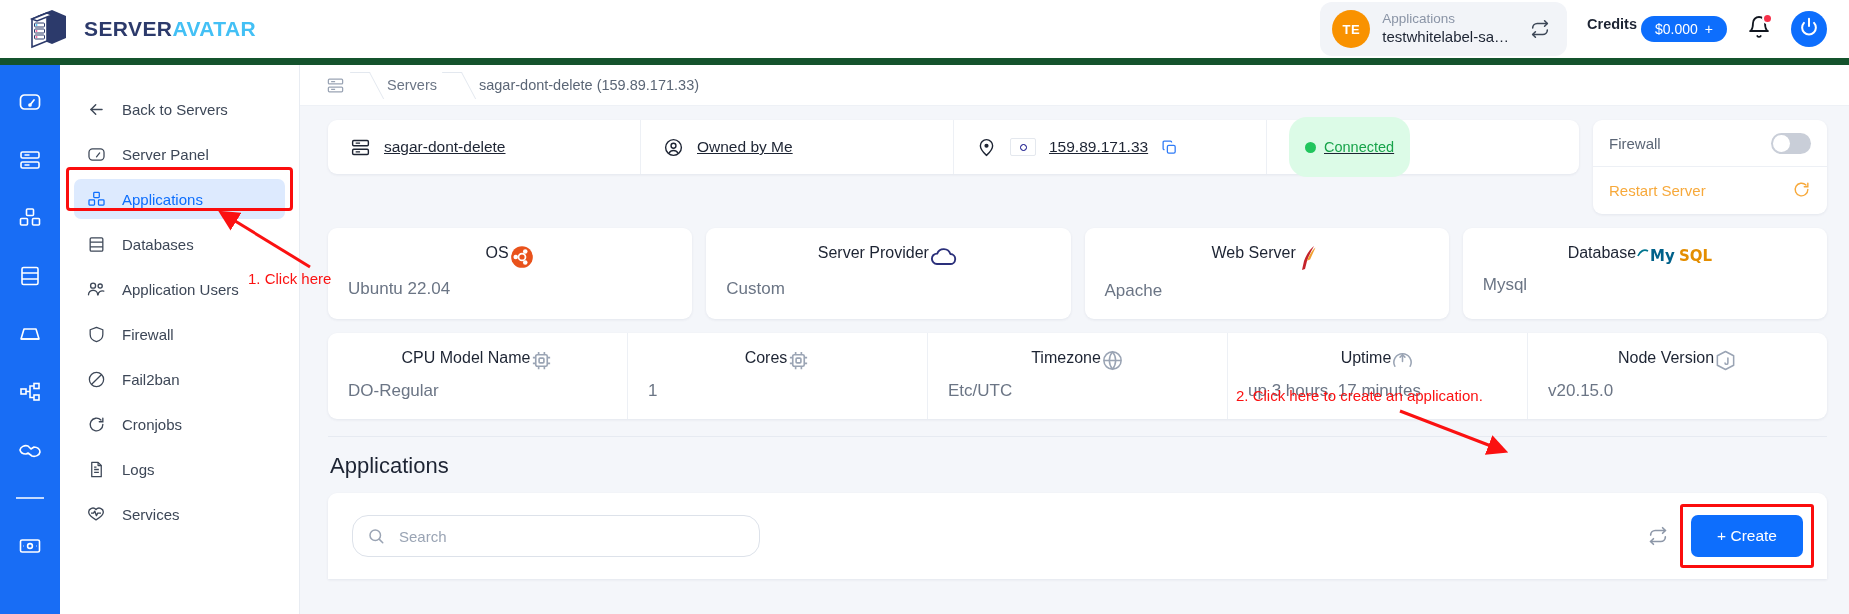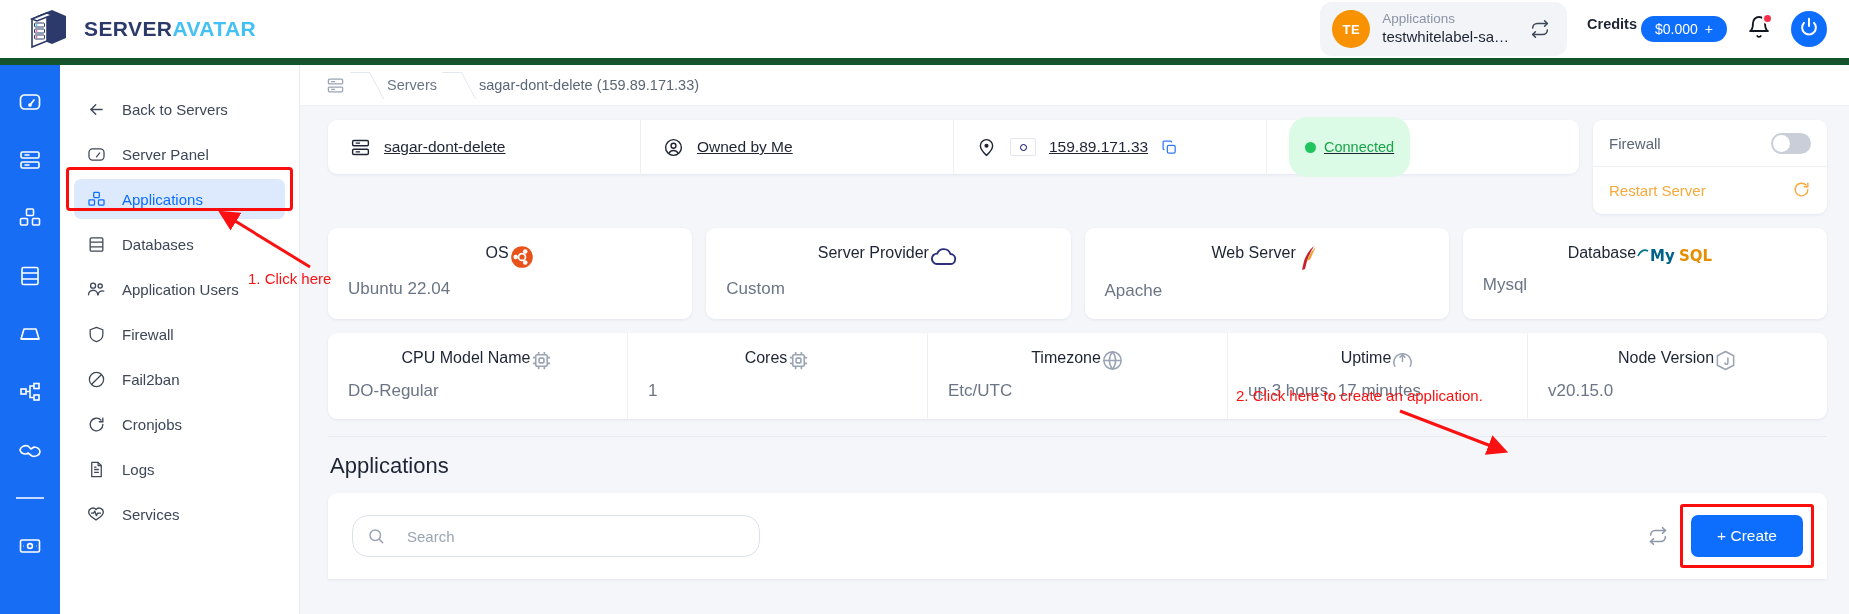--- a/index.html
+++ b/index.html
@@ -203,7 +203,7 @@
   }
   .search-box {
     width: 408px; height: 42px; border: 1px solid #dde2ea; border-radius: 16px;
-    display: flex; align-items: center; gap: 22px; padding: 0 14px; background: #fff;
+    display: flex; align-items: center; gap: 14px; padding: 0 14px; background: #fff;
   }
   .search-box input {
     border: none; outline: none; font-size: 15px; color: #1d2433;

